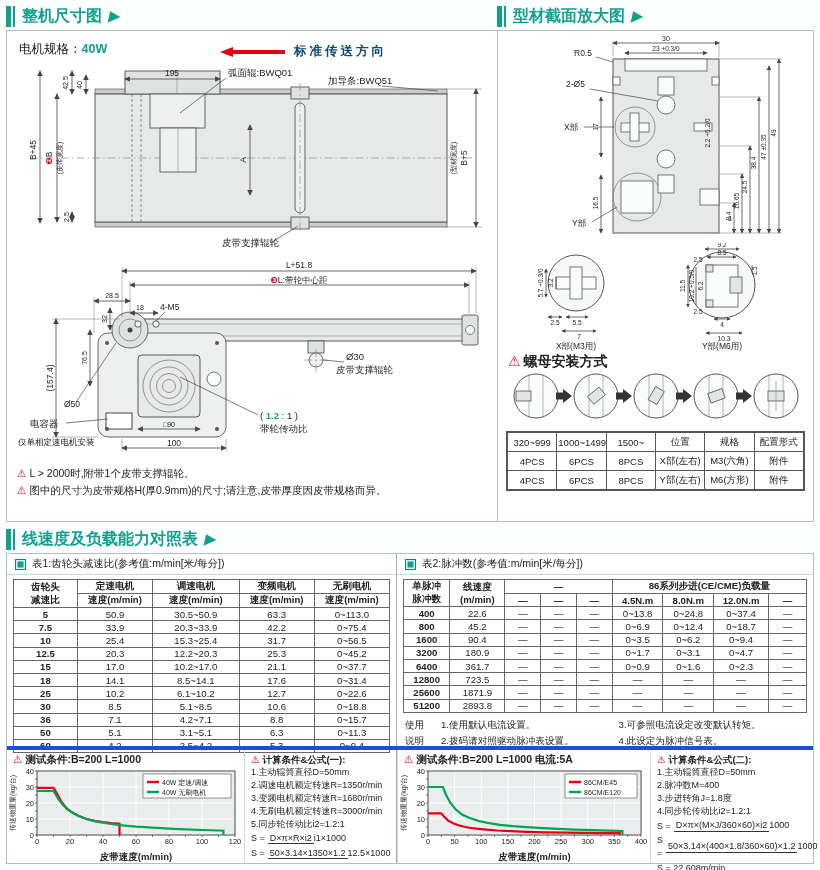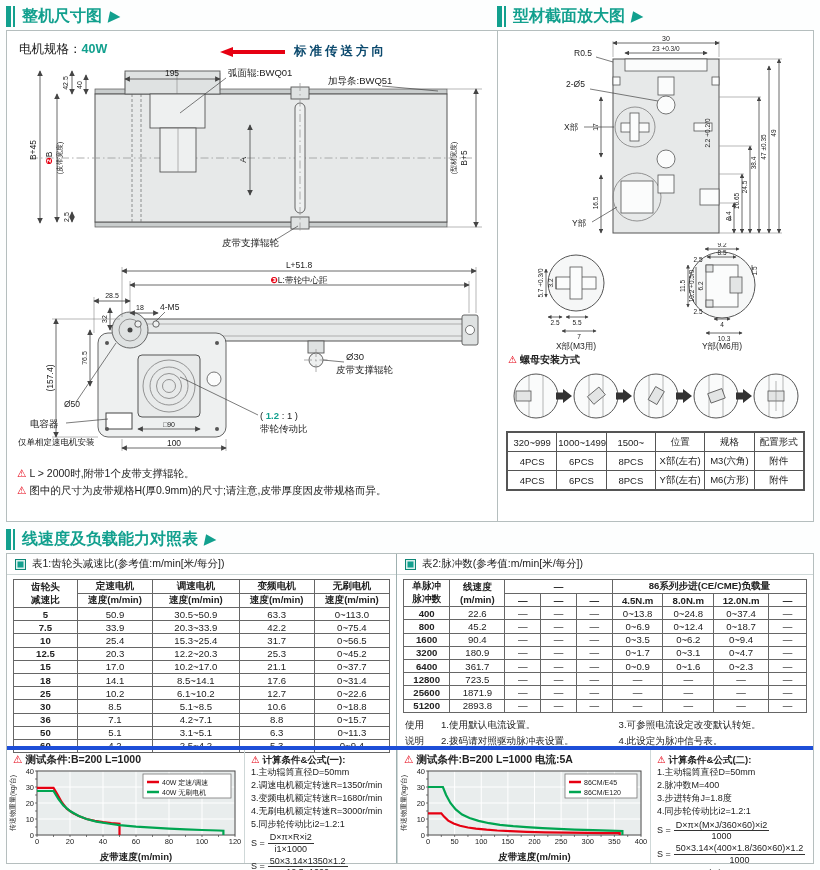--- a/index.html
+++ b/index.html
@@ -44,7 +44,7 @@
   .badge{fill:#e60012;font-weight:bold}
   .teal{fill:#12a08e;font-weight:bold}
   
-  .sub-title{position:absolute;left:10px;font-size:10px;font-weight:bold}
+  .sub-title{position:absolute;left:10px;font-size:14px;font-weight:bold}
   .ntable-wrap{position:absolute;left:8px;right:8px;top:400px;border:1.5px solid #555;box-sizing:border-box}
   .ntable-cap{font-size:10px;padding:3px 4px;border-bottom:1px solid #555}
   table{border-collapse:collapse;table-layout:fixed}

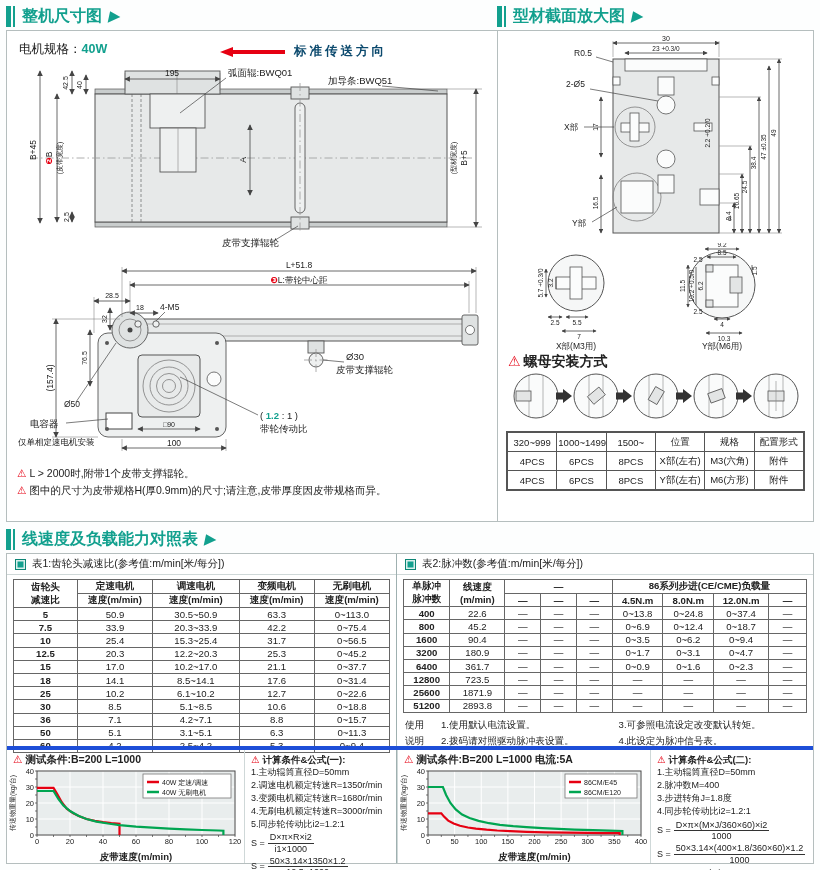--- a/index.html
+++ b/index.html
@@ -68,7 +68,7 @@
   .fml{font-size:9px;line-height:1.42;padding:3px 2px 0 6px}
   .fml .t{font-weight:bold;font-size:9.5px}
   .eq{display:flex;align-items:center;gap:3px;margin-top:2px}
-  .frac{display:inline-flex;flex-direction:column;text-align:center;line-height:1.15}
+  .frac{display:inline-flex;flex-direction:row;text-align:center;line-height:1.15}
   .frac .num{border-bottom:1px solid #333;padding:0 2px}
   .res{margin-top:2px}
 </style>

